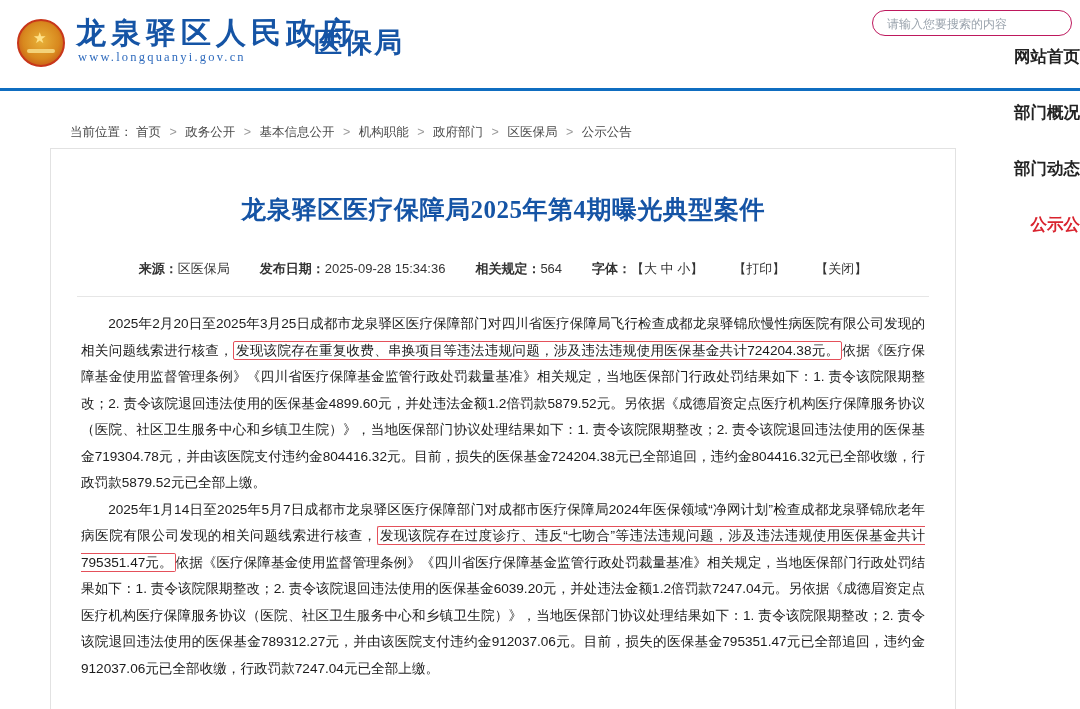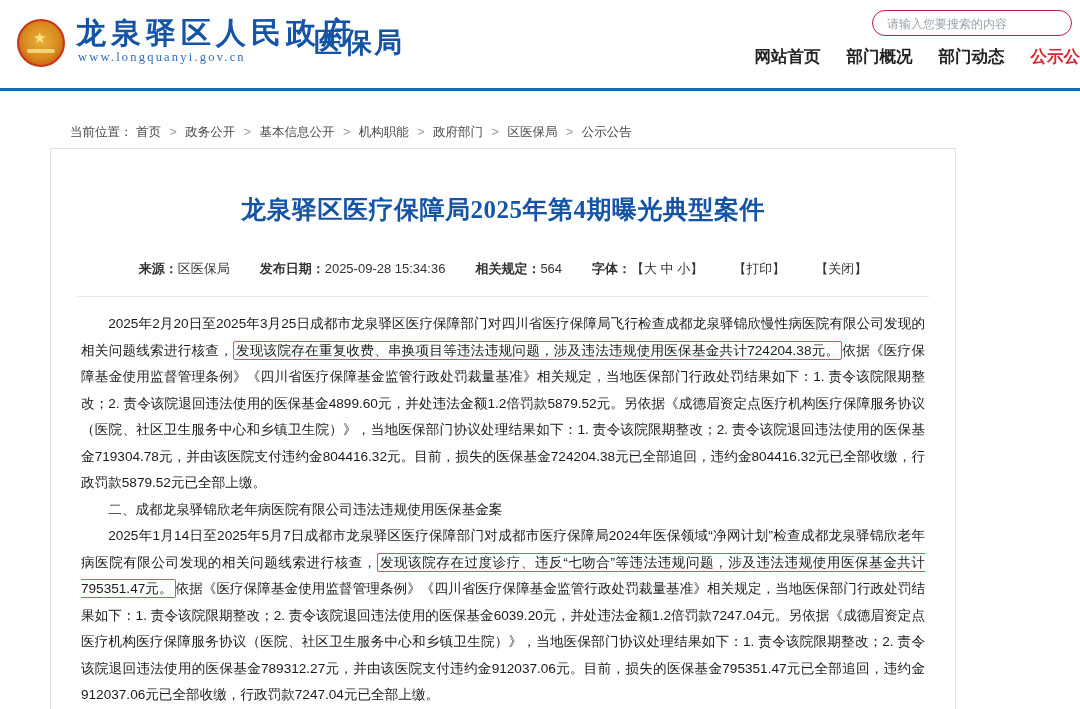--- a/index.html
+++ b/index.html
@@ -124,6 +124,7 @@
     font-size: 16.5px;
     font-weight: bold;
     color: #222;
+    flex-direction: column;
   }
   .main-nav .nav-item {
     padding-bottom: 8px;

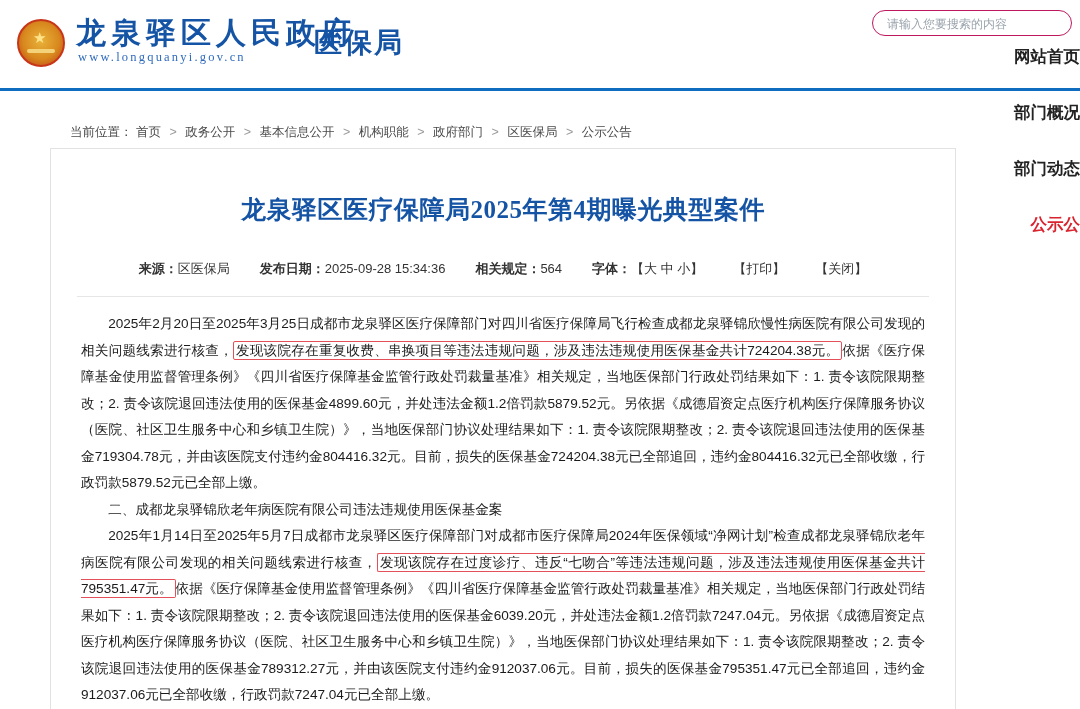--- a/index.html
+++ b/index.html
@@ -286,7 +286,6 @@
     <p>
       <span>2025年2月20日至2025年3月25日成都市龙泉驿区医疗保障部门对四川省医疗保障局飞行检查成都龙泉驿锦欣慢性病医院有限公司发现的相关问题线索进行核查，</span><span class="hl">发现该院存在重复收费、串换项目等违法违规问题，涉及违法违规使用医保基金共计724204.38元。</span><span>依据《医疗保障基金使用监督管理条例》《四川省医疗保障基金监管行政处罚裁量基准》相关规定，当地医保部门行政处罚结果如下：1. 责令该院限期整改；2. 责令该院退回违法使用的医保基金4899.60元，并处违法金额1.2倍罚款5879.52元。另依据《成德眉资定点医疗机构医疗保障服务协议（医院、社区卫生服务中心和乡镇卫生院）》，当地医保部门协议处理结果如下：1. 责令该院限期整改；2. 责令该院退回违法使用的医保基金719304.78元，并由该医院支付违约金804416.32元。目前，损失的医保基金724204.38元已全部追回，违约金804416.32元已全部收缴，行政罚款5879.52元已全部上缴。</span>
     </p>
-    <p>二、成都龙泉驿锦欣老年病医院有限公司违法违规使用医保基金案</p>
     <p>
       <span>2025年1月14日至2025年5月7日成都市龙泉驿区医疗保障部门对成都市医疗保障局2024年医保领域“净网计划”检查成都龙泉驿锦欣老年病医院有限公司发现的相关问题线索进行核查，</span><span class="hl">发现该院存在过度诊疗、违反“七吻合”等违法违规问题，涉及违法违规使用医保基金共计795351.47元。</span><span>依据《医疗保障基金使用监督管理条例》《四川省医疗保障基金监管行政处罚裁量基准》相关规定，当地医保部门行政处罚结果如下：1. 责令该院限期整改；2. 责令该院退回违法使用的医保基金6039.20元，并处违法金额1.2倍罚款7247.04元。另依据《成德眉资定点医疗机构医疗保障服务协议（医院、社区卫生服务中心和乡镇卫生院）》，当地医保部门协议处理结果如下：1. 责令该院限期整改；2. 责令该院退回违法使用的医保基金789312.27元，并由该医院支付违约金912037.06元。目前，损失的医保基金795351.47元已全部追回，违约金912037.06元已全部收缴，行政罚款7247.04元已全部上缴。</span>
     </p>

